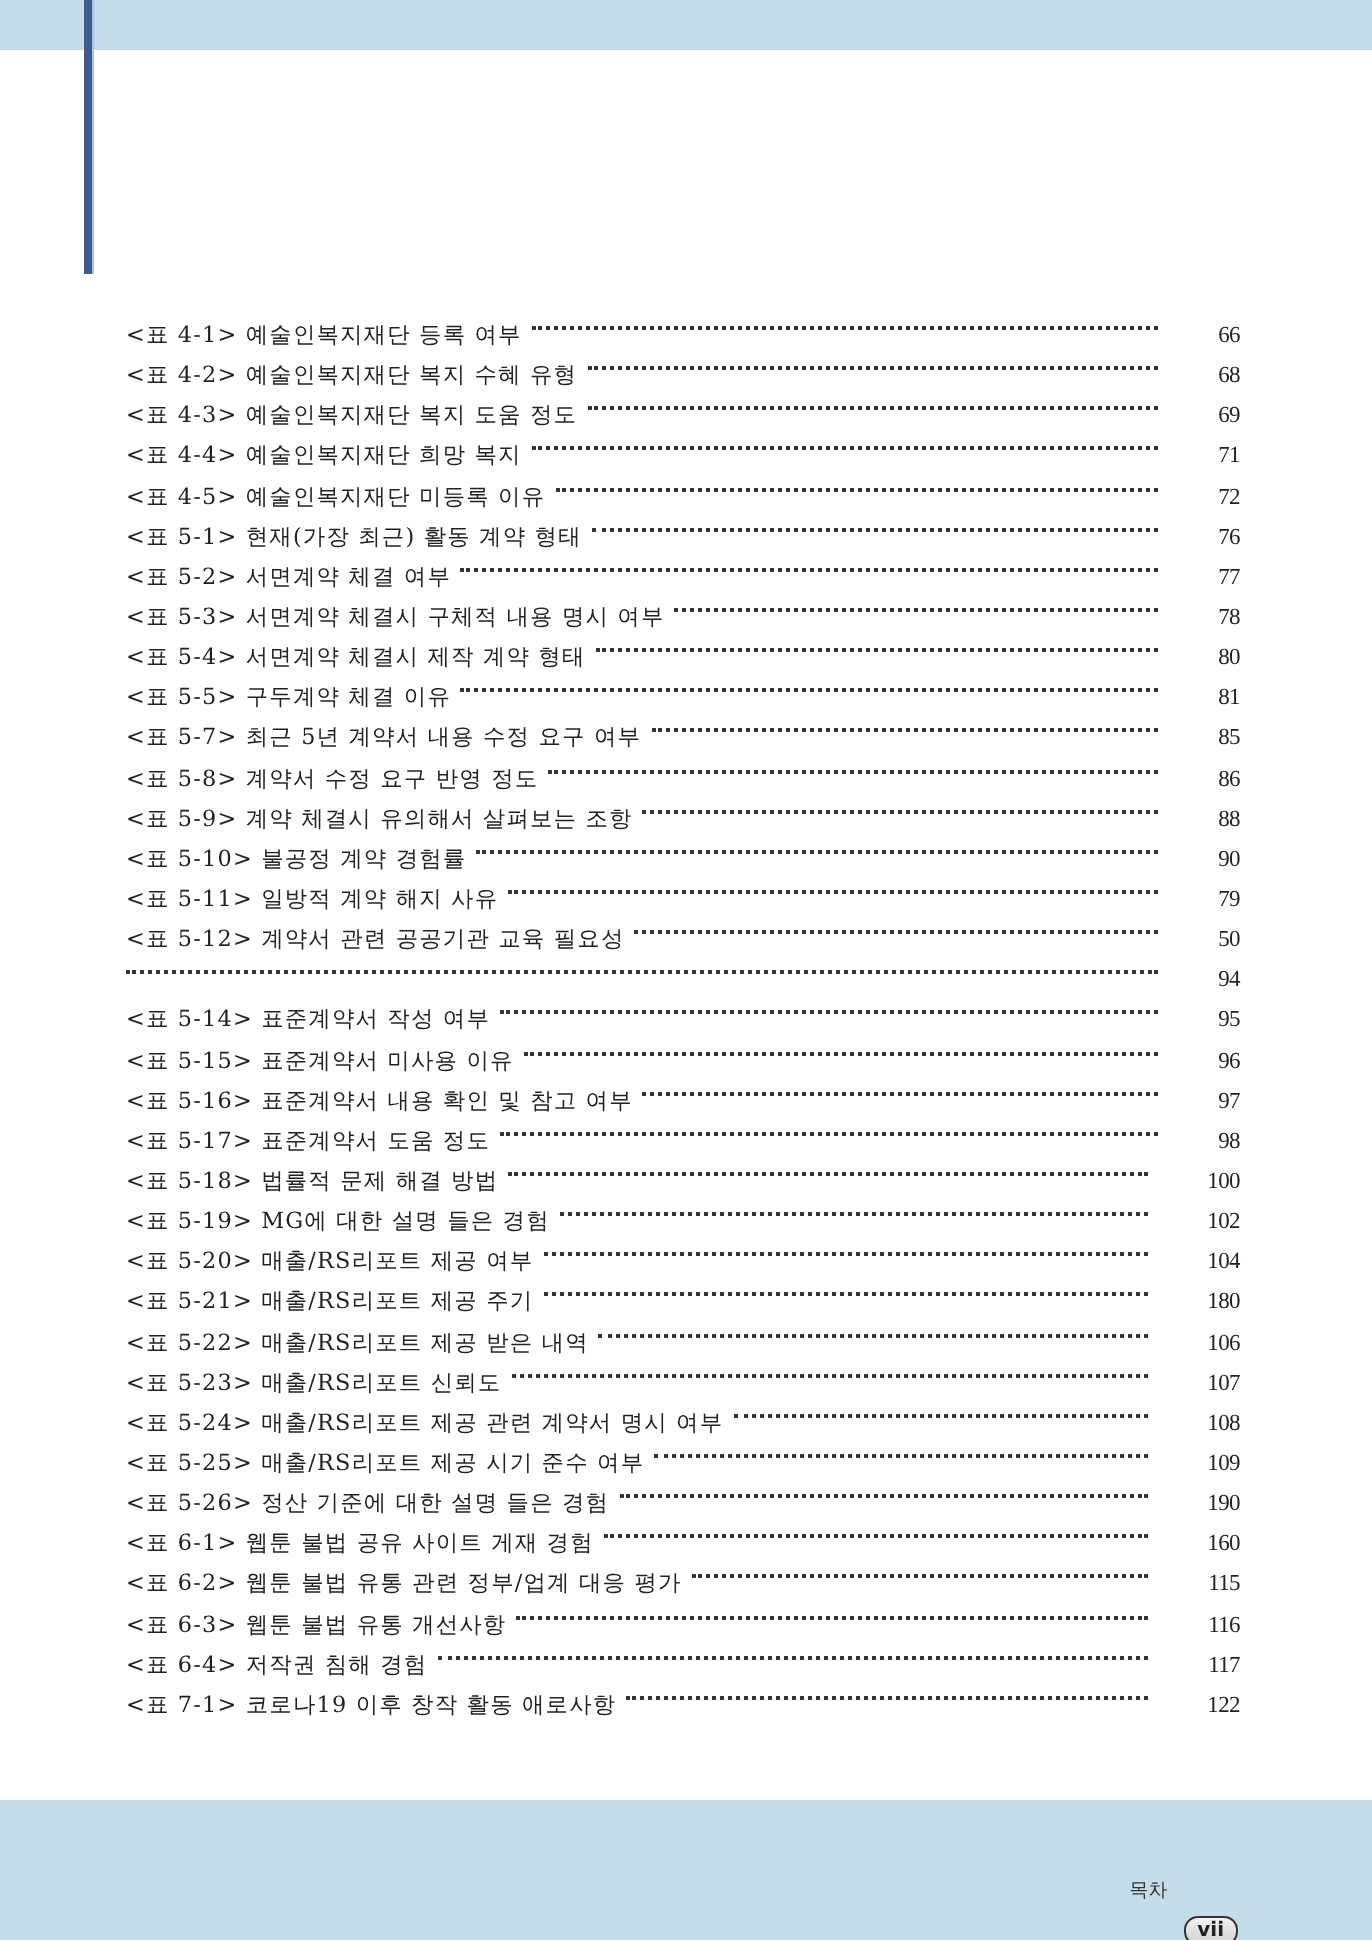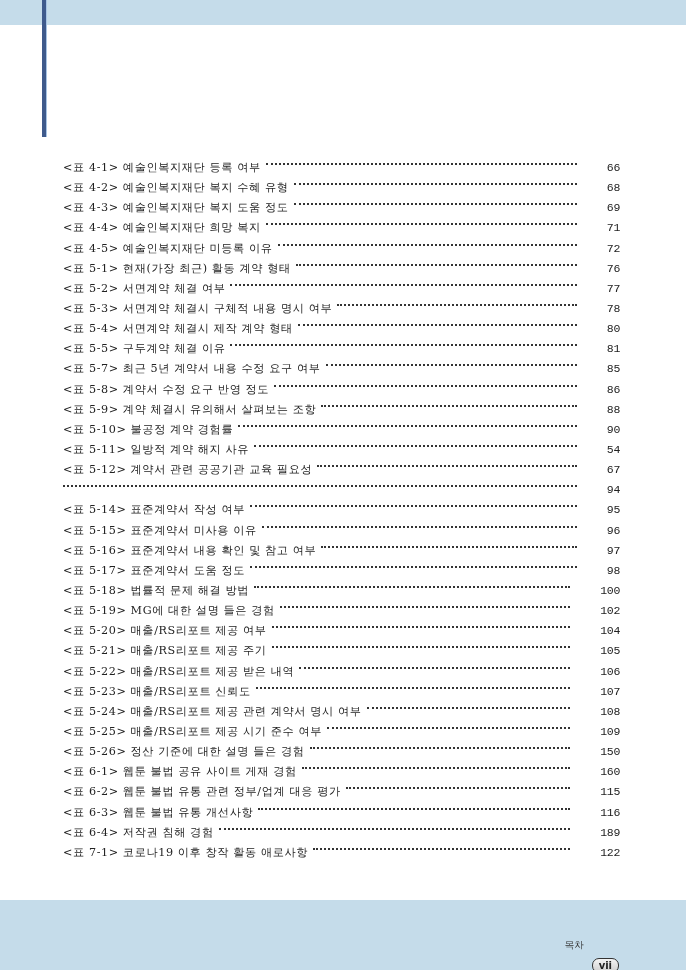--- a/index.html
+++ b/index.html
@@ -36,7 +36,7 @@
     border-bottom: 2px dotted #333;
   }
   .toc-page {
-    font-family: Liberation Mono, monospace; font-size: 11.5px;
+    font-family: Liberation Serif, serif; font-size: 11.5px;
     padding-left: 0px; letter-spacing: -0.3px; margin-left: 30px;
   }
   .bottom-band {

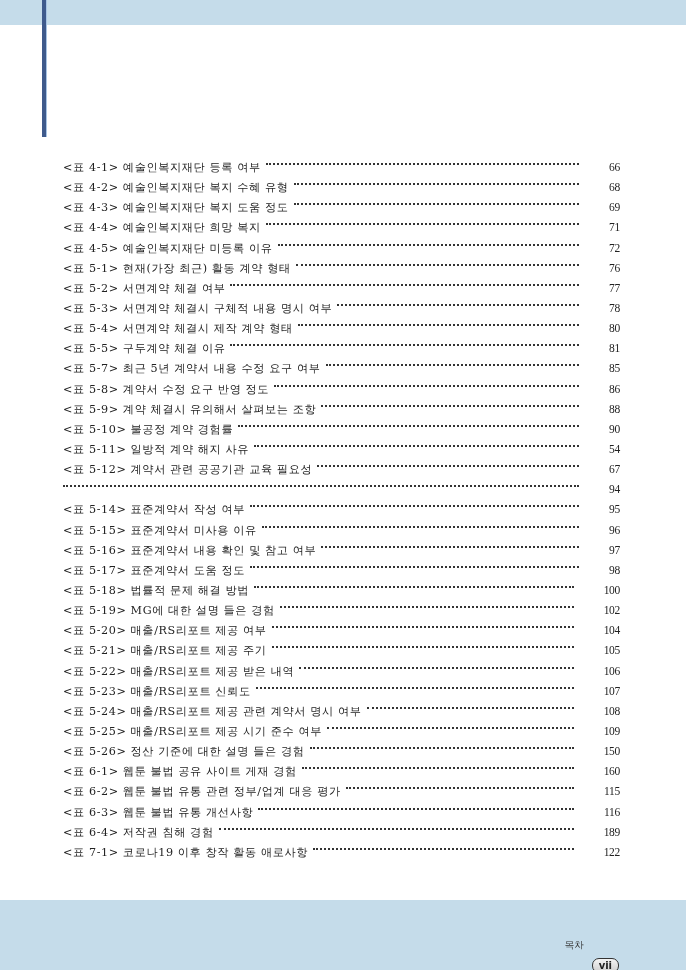--- a/index.html
+++ b/index.html
@@ -137,7 +137,7 @@
     <div class="toc-row">
       <span class="toc-label">&lt;표 5-11&gt; 일방적 계약 해지 사유</span>
       <span class="toc-dots"></span>
-      <span class="toc-page">54</span>
+      <span class="toc-page">79</span>
     </div>
     <div class="toc-row">
       <span class="toc-label">&lt;표 5-12&gt; 계약서 관련 공공기관 교육 필요성</span>

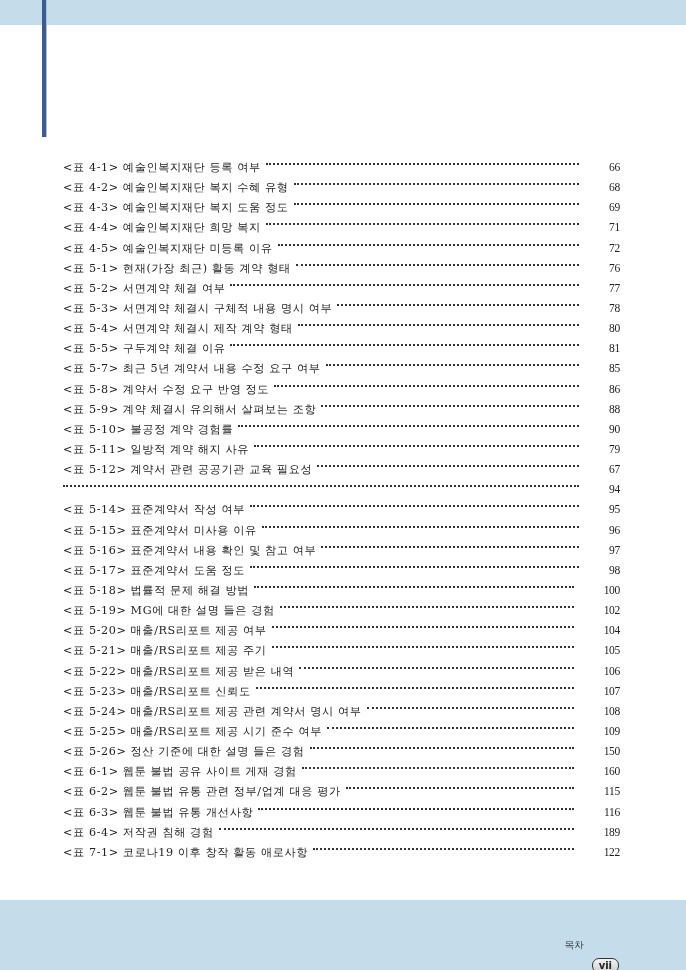--- a/index.html
+++ b/index.html
@@ -142,7 +142,7 @@
     <div class="toc-row">
       <span class="toc-label">&lt;표 5-12&gt; 계약서 관련 공공기관 교육 필요성</span>
       <span class="toc-dots"></span>
-      <span class="toc-page">67</span>
+      <span class="toc-page">50</span>
     </div>
     <div class="toc-row">
       <span class="toc-dots"></span>

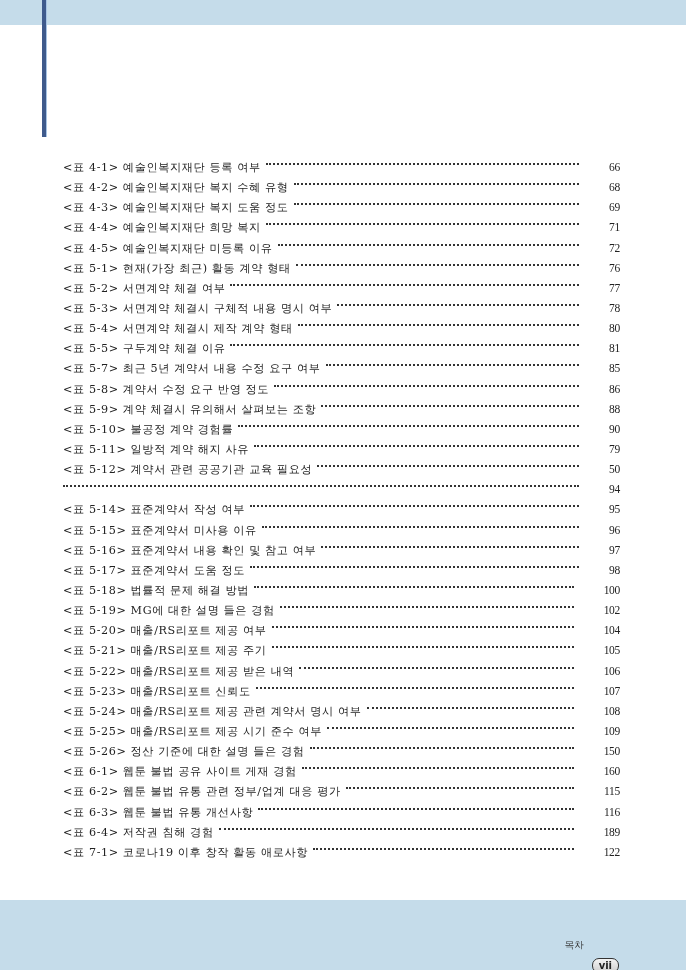--- a/index.html
+++ b/index.html
@@ -186,7 +186,7 @@
     <div class="toc-row">
       <span class="toc-label">&lt;표 5-21&gt; 매출/RS리포트 제공 주기</span>
       <span class="toc-dots"></span>
-      <span class="toc-page">105</span>
+      <span class="toc-page">180</span>
     </div>
     <div class="toc-row">
       <span class="toc-label">&lt;표 5-22&gt; 매출/RS리포트 제공 받은 내역</span>

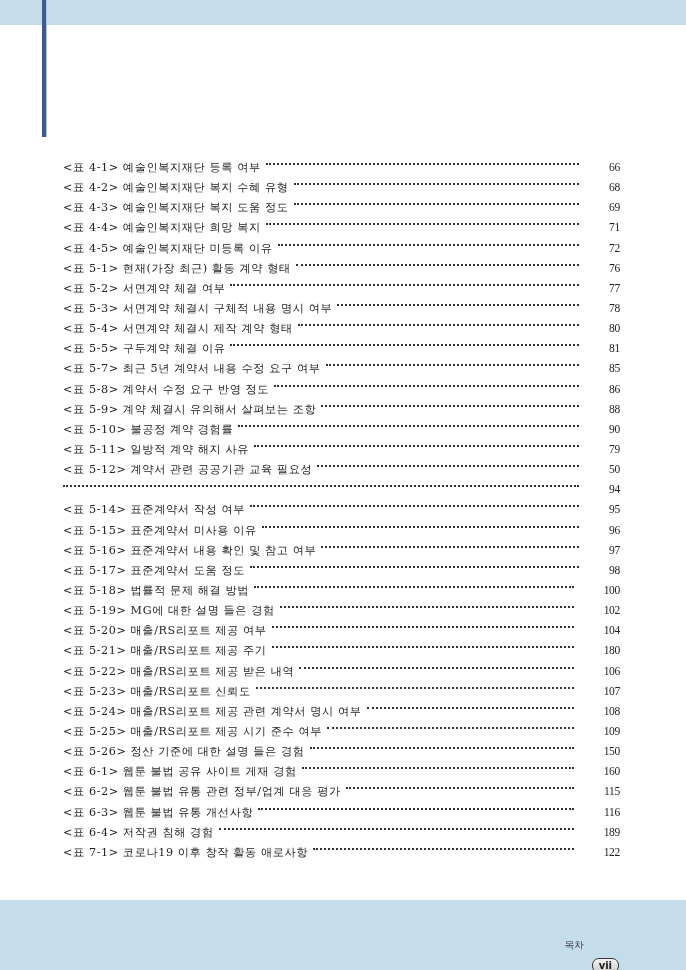--- a/index.html
+++ b/index.html
@@ -211,7 +211,7 @@
     <div class="toc-row">
       <span class="toc-label">&lt;표 5-26&gt; 정산 기준에 대한 설명 들은 경험</span>
       <span class="toc-dots"></span>
-      <span class="toc-page">150</span>
+      <span class="toc-page">190</span>
     </div>
     <div class="toc-row">
       <span class="toc-label">&lt;표 6-1&gt; 웹툰 불법 공유 사이트 게재 경험</span>

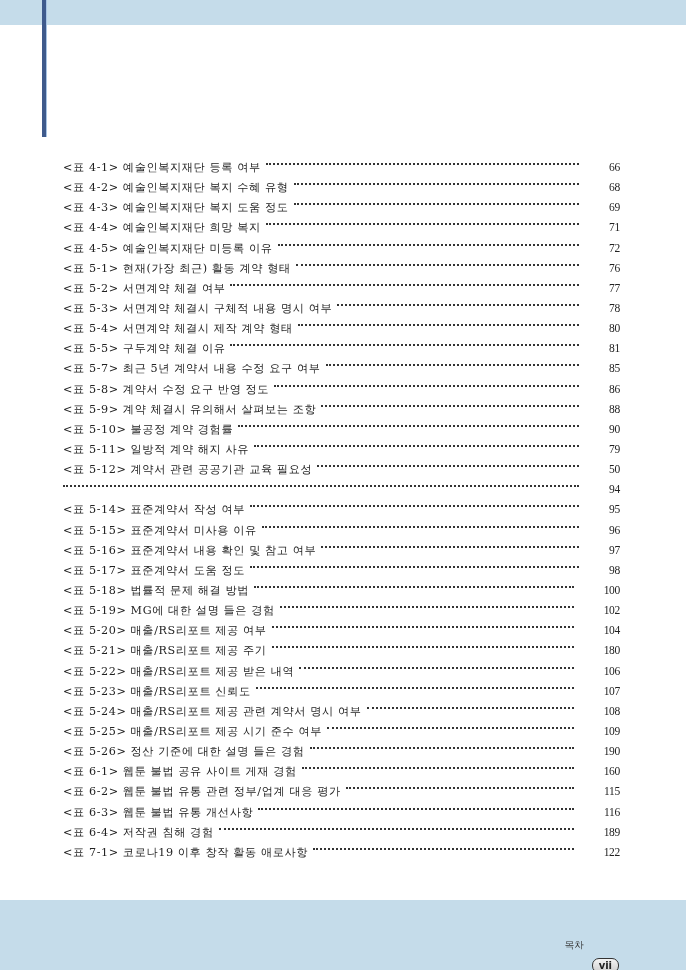--- a/index.html
+++ b/index.html
@@ -231,7 +231,7 @@
     <div class="toc-row">
       <span class="toc-label">&lt;표 6-4&gt; 저작권 침해 경험</span>
       <span class="toc-dots"></span>
-      <span class="toc-page">189</span>
+      <span class="toc-page">117</span>
     </div>
     <div class="toc-row">
       <span class="toc-label">&lt;표 7-1&gt; 코로나19 이후 창작 활동 애로사항</span>

